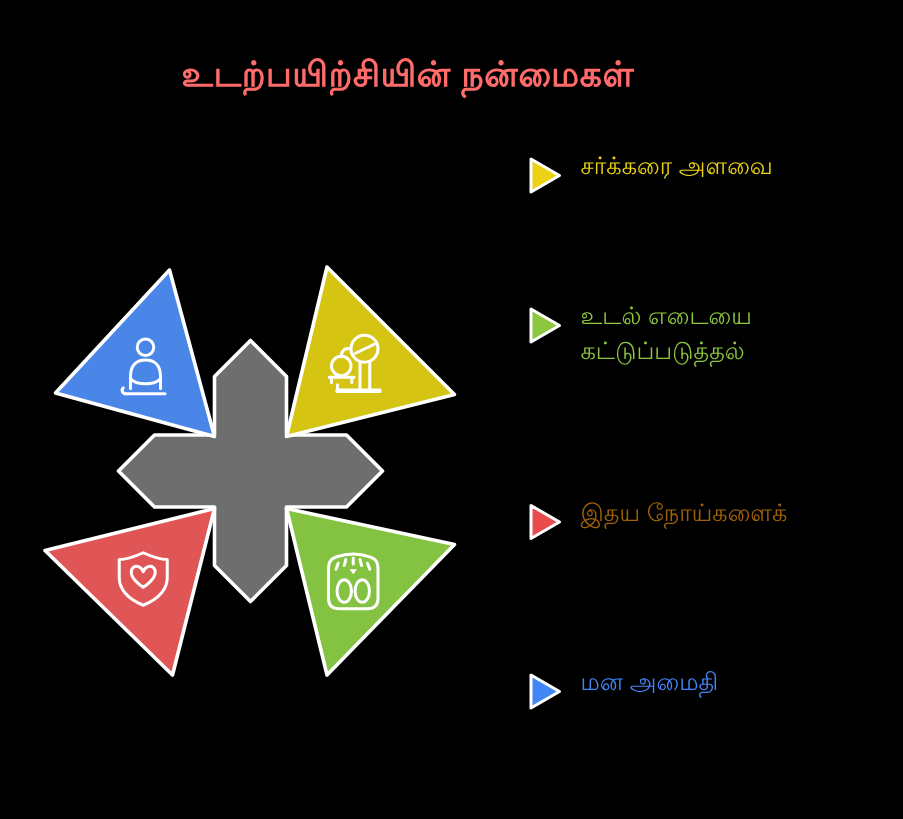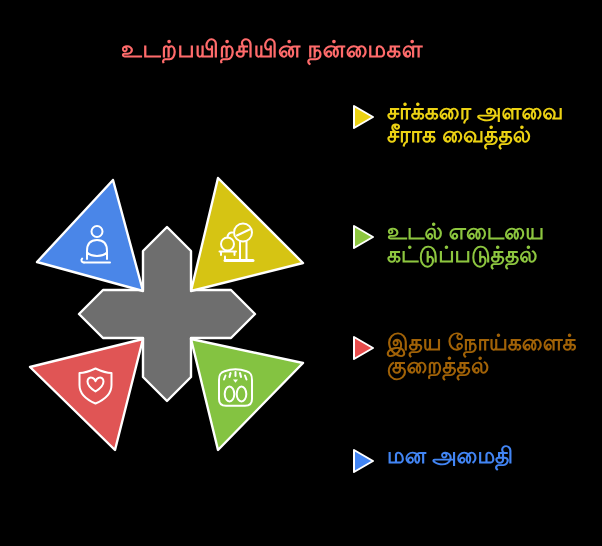--- a/index.html
+++ b/index.html
@@ -20,7 +20,7 @@
   .legend-item{position:absolute;left:0;display:flex;align-items:flex-start;}
   .legend-item .marker{flex:0 0 auto;margin-right:11px;margin-top:3px;}
   .marker polygon{stroke:#ffffff;stroke-width:2;stroke-linejoin:round;}
-  .legend-label{font-size:22px;font-weight:700;line-height:23px;white-space:nowrap;}
+  .legend-label{font-size:16px;font-weight:400;line-height:23px;white-space:nowrap;}
   .li-1{top:100px}.li-2{top:220px}.li-3{top:331px}.li-4{top:444px}
 </style>
 </head>

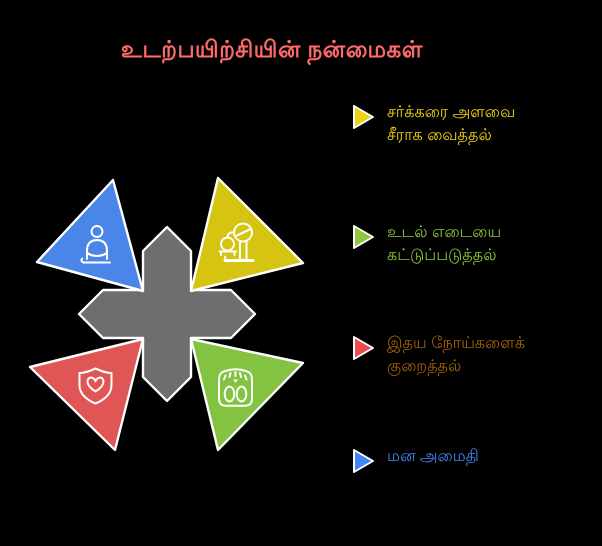--- a/index.html
+++ b/index.html
@@ -84,7 +84,6 @@
       </svg>
       <div class="legend-label" style="color: rgb(236, 210, 19);">
         <div>சர்க்கரை அளவை</div>
-        <div>சீராக வைத்தல்</div>
       </div>
     </div>
 

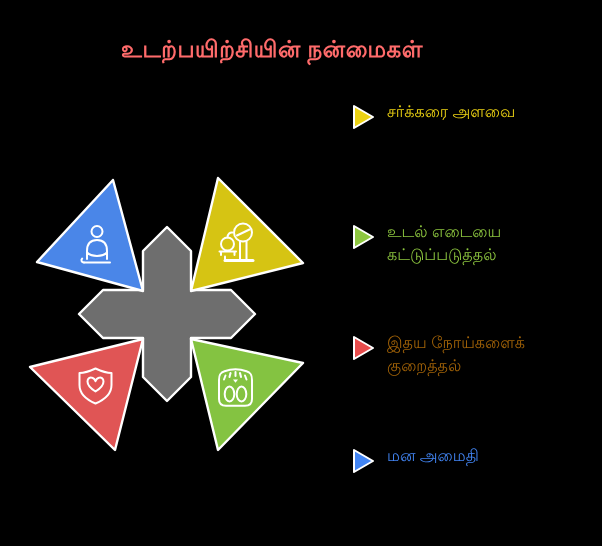--- a/index.html
+++ b/index.html
@@ -21,7 +21,7 @@
   .legend-item .marker{flex:0 0 auto;margin-right:11px;margin-top:3px;}
   .marker polygon{stroke:#ffffff;stroke-width:2;stroke-linejoin:round;}
   .legend-label{font-size:16px;font-weight:400;line-height:23px;white-space:nowrap;}
-  .li-1{top:100px}.li-2{top:220px}.li-3{top:331px}.li-4{top:444px}
+  .li-1{top:100px}.li-2{top:200px}.li-3{top:331px}.li-4{top:444px}
 </style>
 </head>
 <body>

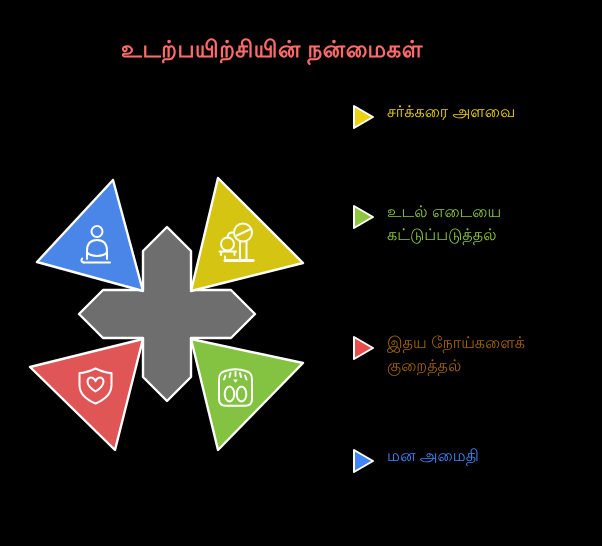--- a/index.html
+++ b/index.html
@@ -103,7 +103,6 @@
       </svg>
       <div class="legend-label" style="color: #a16207;">
         <div>இதய நோய்களைக்</div>
-        <div>குறைத்தல்</div>
       </div>
     </div>
 

